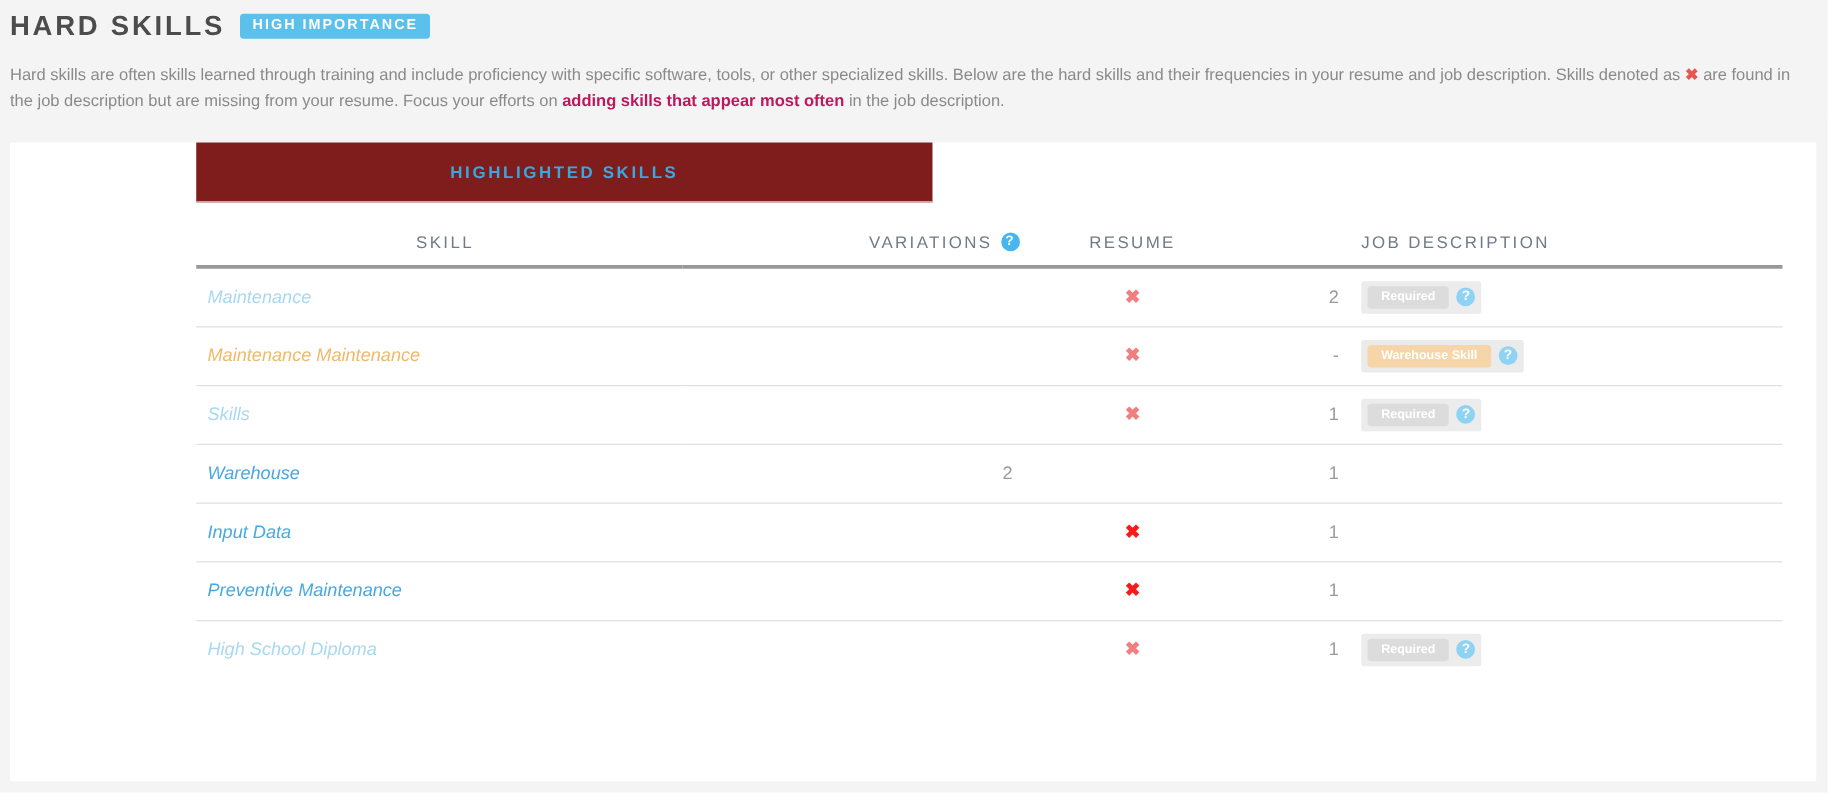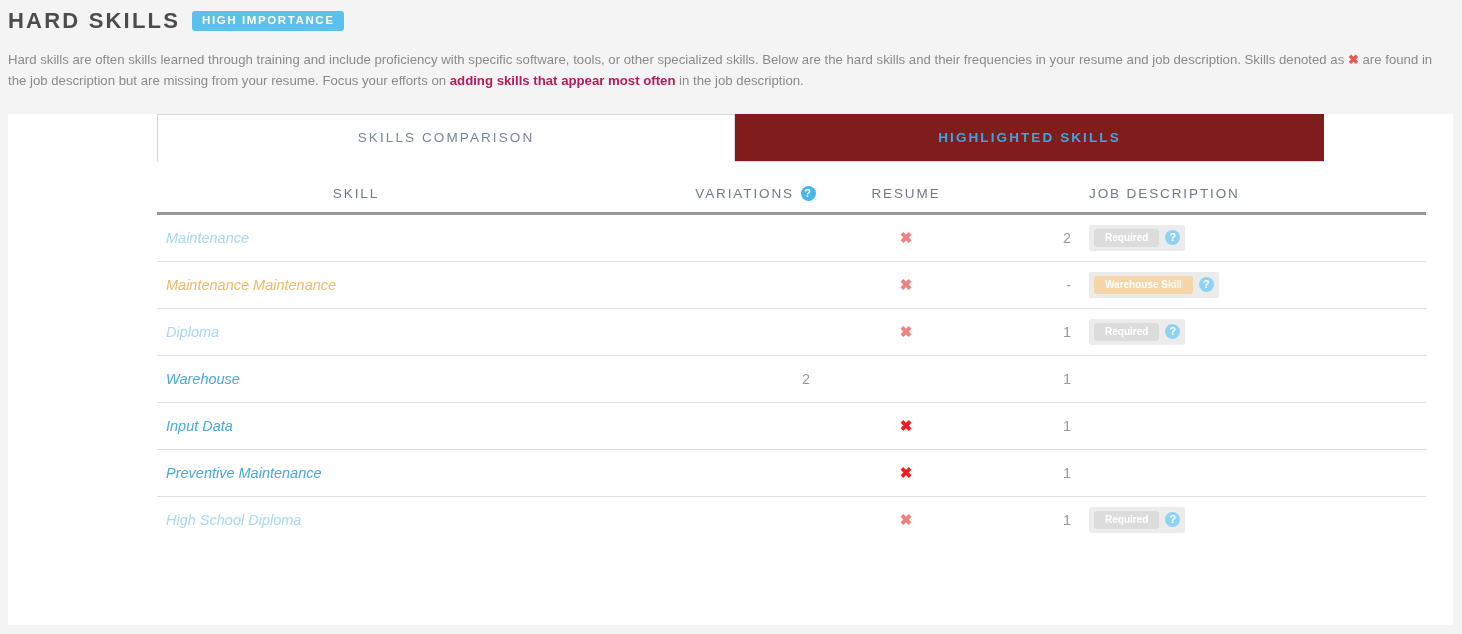--- a/index.html
+++ b/index.html
@@ -238,7 +238,6 @@
 <div class="card">
 
   <div class="tabs">
-    <div class="tab tab-active">SKILLS COMPARISON</div>
     <div class="tab tab-inactive">HIGHLIGHTED SKILLS</div>
   </div>
 

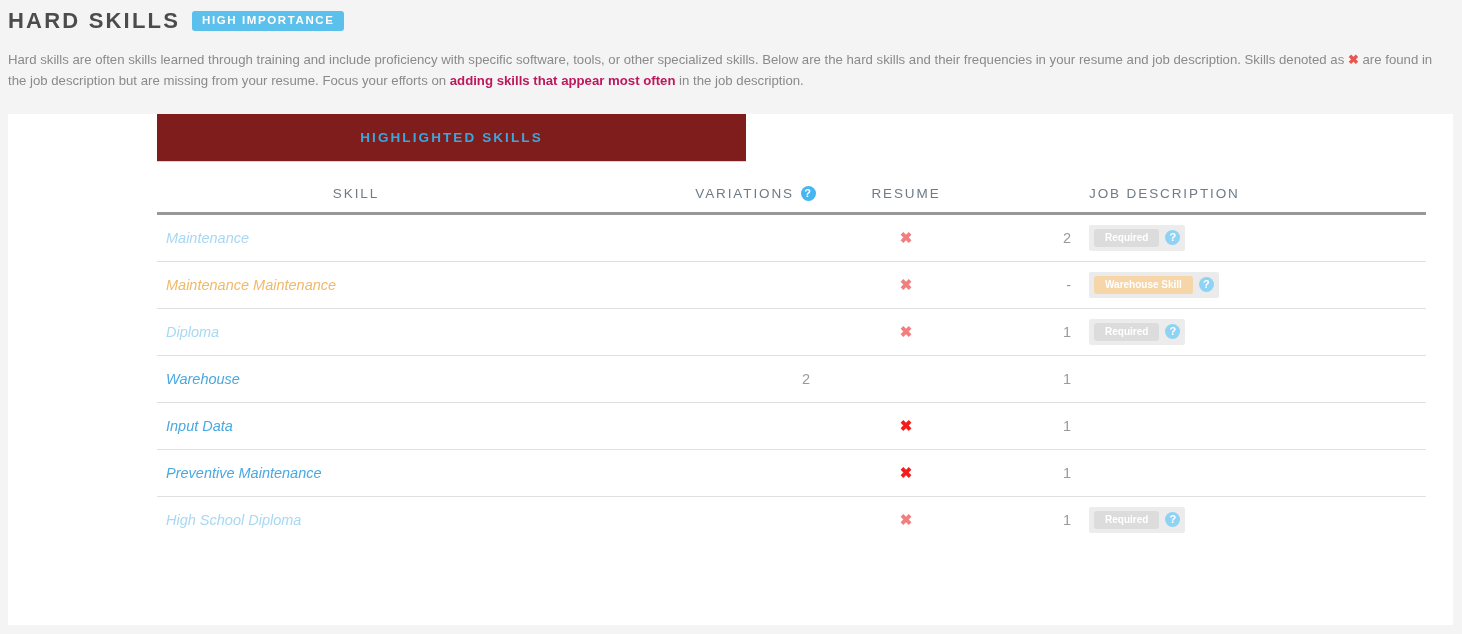--- a/index.html
+++ b/index.html
@@ -285,7 +285,7 @@
           </td>
         </tr>
         <tr>
-          <td class="cell-skill"><span class="skill-faded">Diploma</span></td>
+          <td class="cell-skill"><span class="skill-faded">Skills</span></td>
           <td class="cell-variations"></td>
           <td class="cell-resume"><span class="xmark x-faded">✖</span></td>
           <td class="cell-jobdesc">

